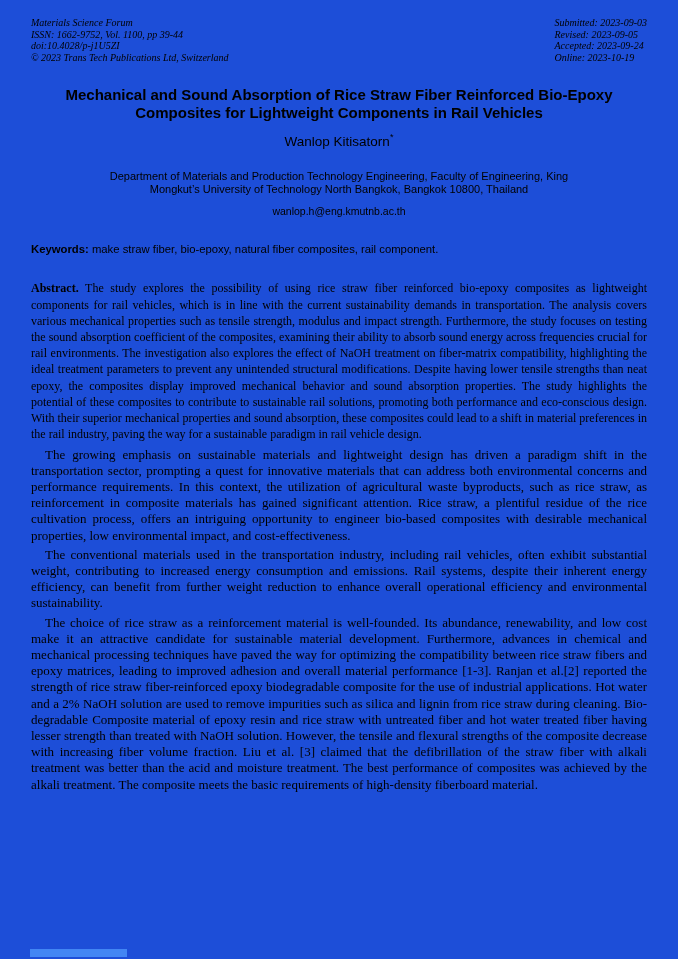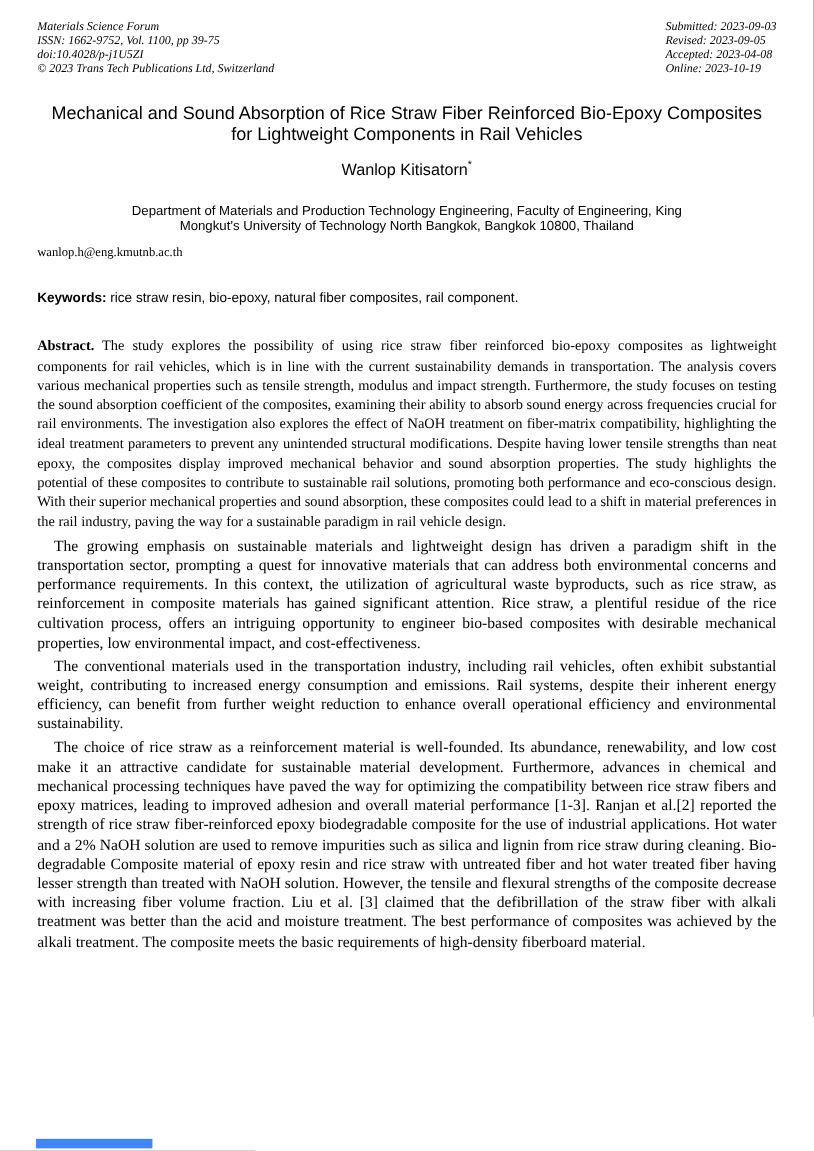--- a/index.html
+++ b/index.html
@@ -8,7 +8,7 @@
     width: 678px;
     height: 959px;
     margin: 0 auto;
-    background: #ffffff;
+    background: #1d4ed8;
     position: relative;
     overflow: hidden;
     color: #000;

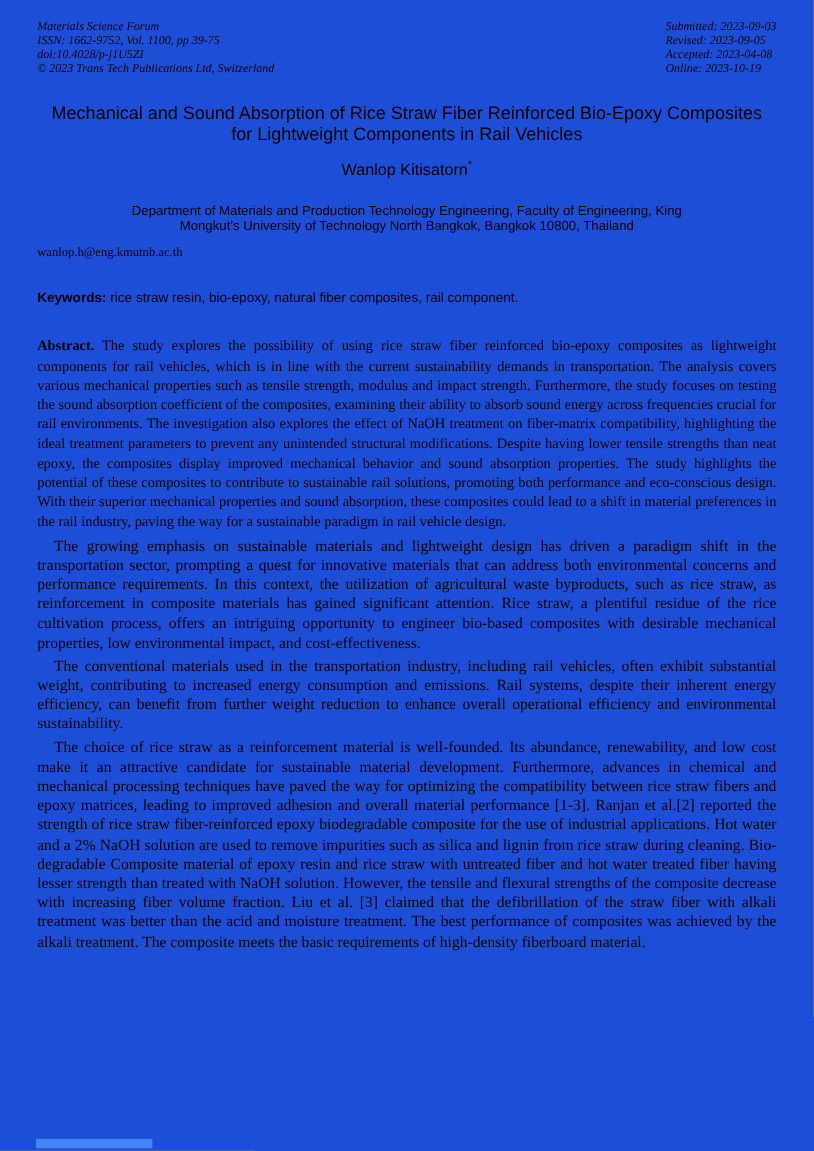--- a/index.html
+++ b/index.html
@@ -107,7 +107,7 @@
   <div class="meta-header">
     <div class="meta-left">
       <div>Materials Science Forum</div>
-      <div>ISSN: 1662-9752, Vol. 1100, pp 39-75</div>
+      <div>ISSN: 1662-9752, Vol. 1100, pp 39-44</div>
       <div>doi:10.4028/p-j1U5ZI</div>
       <div>© 2023 Trans Tech Publications Ltd, Switzerland</div>
     </div>

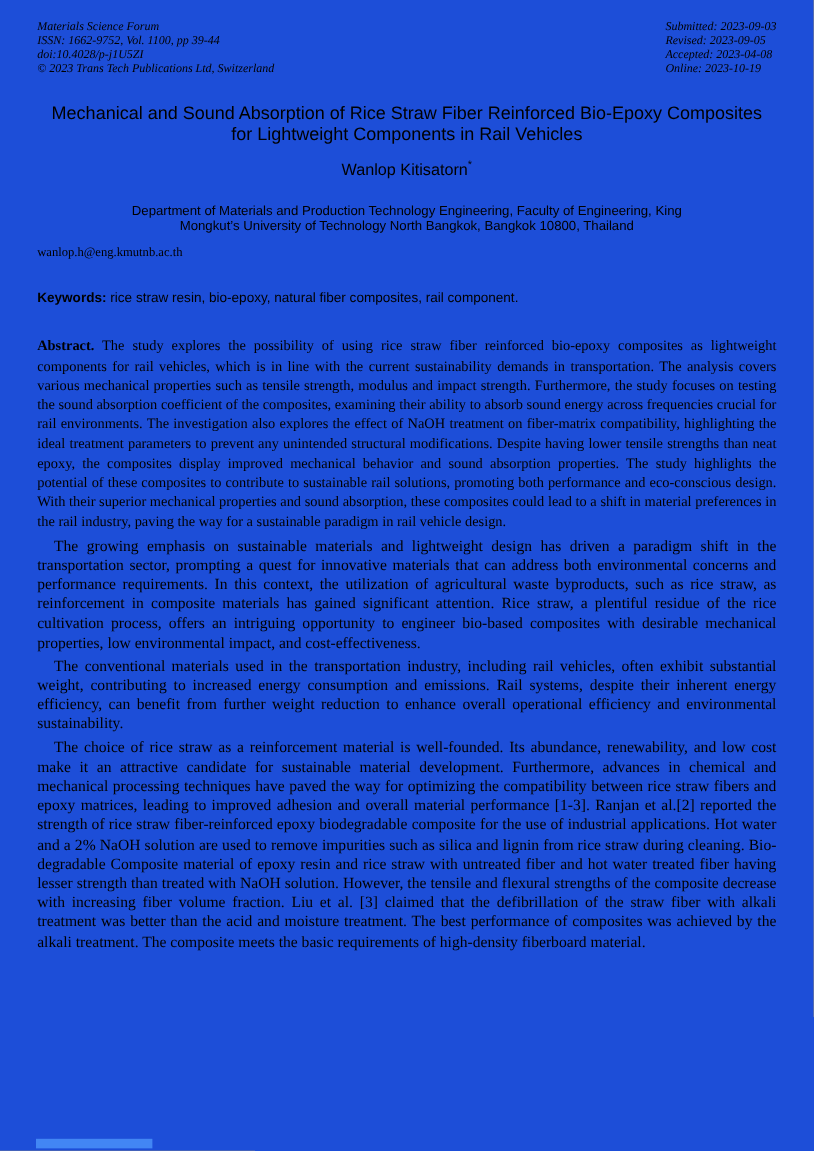--- a/index.html
+++ b/index.html
@@ -114,7 +114,7 @@
     <div class="meta-right">
       <div>Submitted: 2023-09-03</div>
       <div>Revised: 2023-09-05</div>
-      <div>Accepted: 2023-04-08</div>
+      <div>Accepted: 2023-09-24</div>
       <div>Online: 2023-10-19</div>
     </div>
   </div>

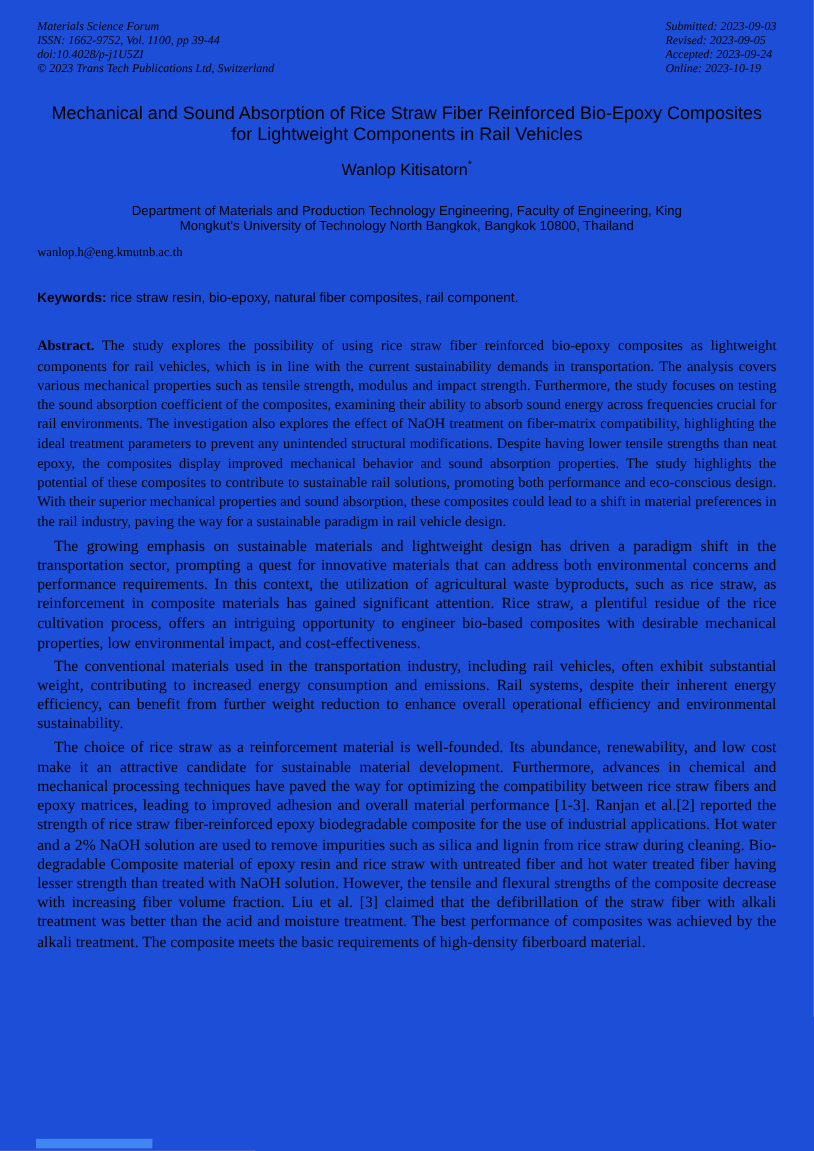--- a/index.html
+++ b/index.html
@@ -30,7 +30,7 @@
     margin-top: 23px;
     text-align: center;
     font-family: "Liberation Sans", sans-serif;
-    font-weight: normal;
+    font-weight: bold;
     font-size: 15px;
     line-height: 17.5px;
     padding: 0 4px;

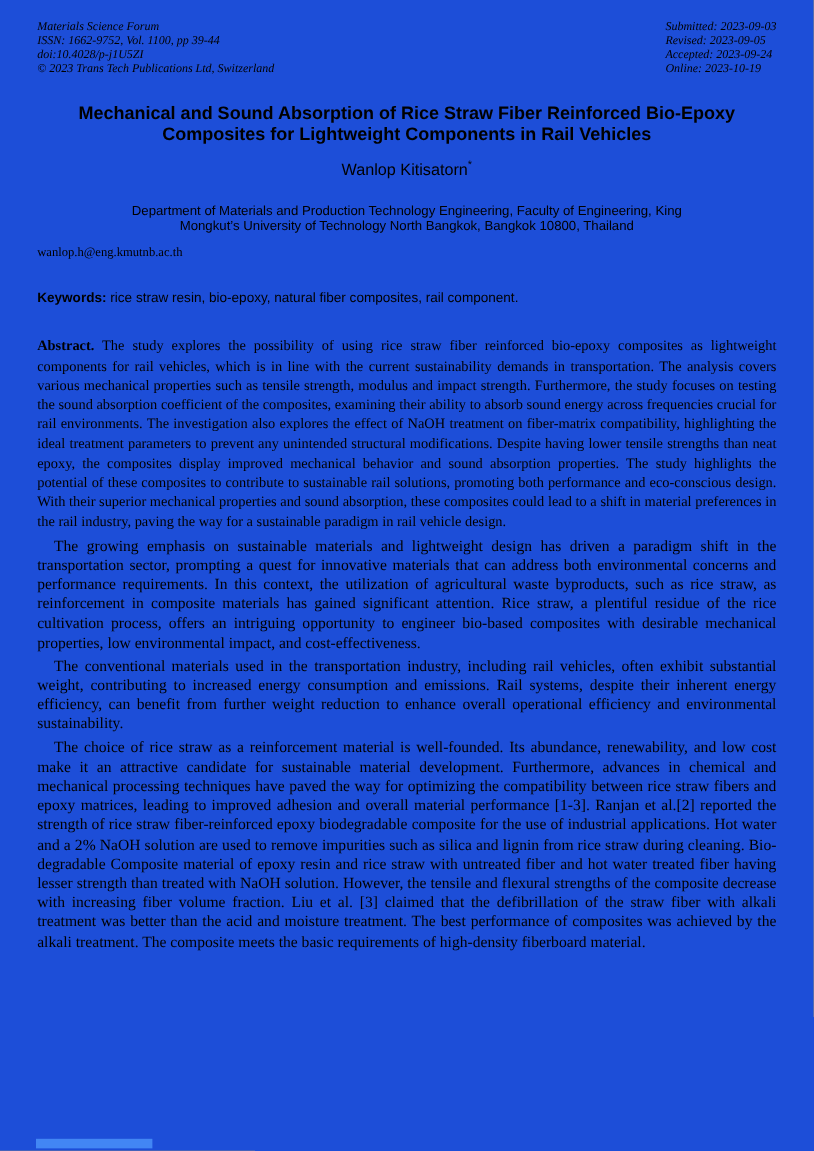--- a/index.html
+++ b/index.html
@@ -56,7 +56,8 @@
   }
   .email {
     margin-top: 10px;
-    font-family: Liberation Serif, serif;
+    text-align: center;
+    font-family: Liberation Sans, sans-serif;
     font-size: 10.5px;
     line-height: 12px;
   }

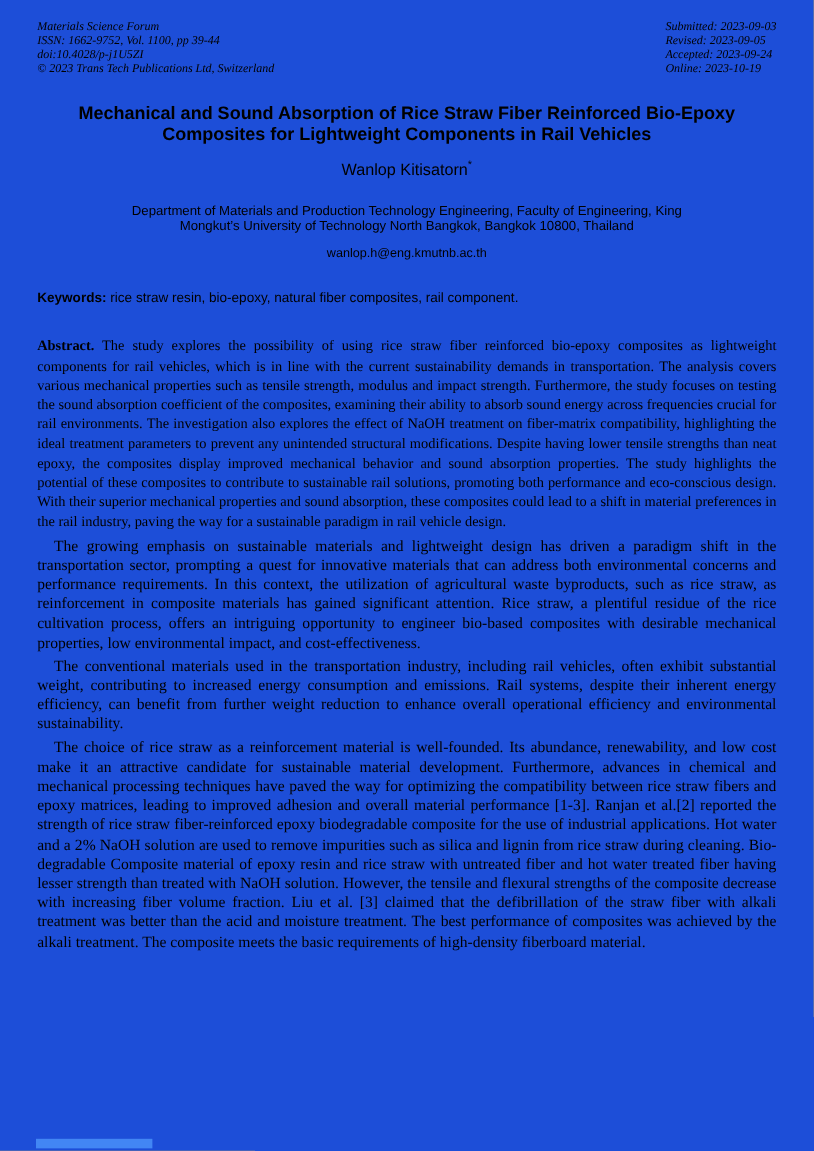--- a/index.html
+++ b/index.html
@@ -128,7 +128,7 @@
 
   <div class="email">wanlop.h@eng.kmutnb.ac.th</div>
 
-  <div class="keywords"><span class="kw-label">Keywords:</span><span> rice straw resin, bio-epoxy, natural fiber composites, rail component.</span></div>
+  <div class="keywords"><span class="kw-label">Keywords:</span><span> make straw fiber, bio-epoxy, natural fiber composites, rail component.</span></div>
 
   <p class="abstract"><span class="abs-label">Abstract.</span><span> The study explores the possibility of using rice straw fiber reinforced bio-epoxy composites as lightweight components for rail vehicles, which is in line with the current sustainability demands in transportation. The analysis covers various mechanical properties such as tensile strength, modulus and impact strength. Furthermore, the study focuses on testing the sound absorption coefficient of the composites, examining their ability to absorb sound energy across frequencies crucial for rail environments. The investigation also explores the effect of NaOH treatment on fiber-matrix compatibility, highlighting the ideal treatment parameters to prevent any unintended structural modifications. Despite having lower tensile strengths than neat epoxy, the composites display improved mechanical behavior and sound absorption properties. The study highlights the potential of these composites to contribute to sustainable rail solutions, promoting both performance and eco-conscious design. With their superior mechanical properties and sound absorption, these composites could lead to a shift in material preferences in the rail industry, paving the way for a sustainable paradigm in rail vehicle design.</span></p>
 

